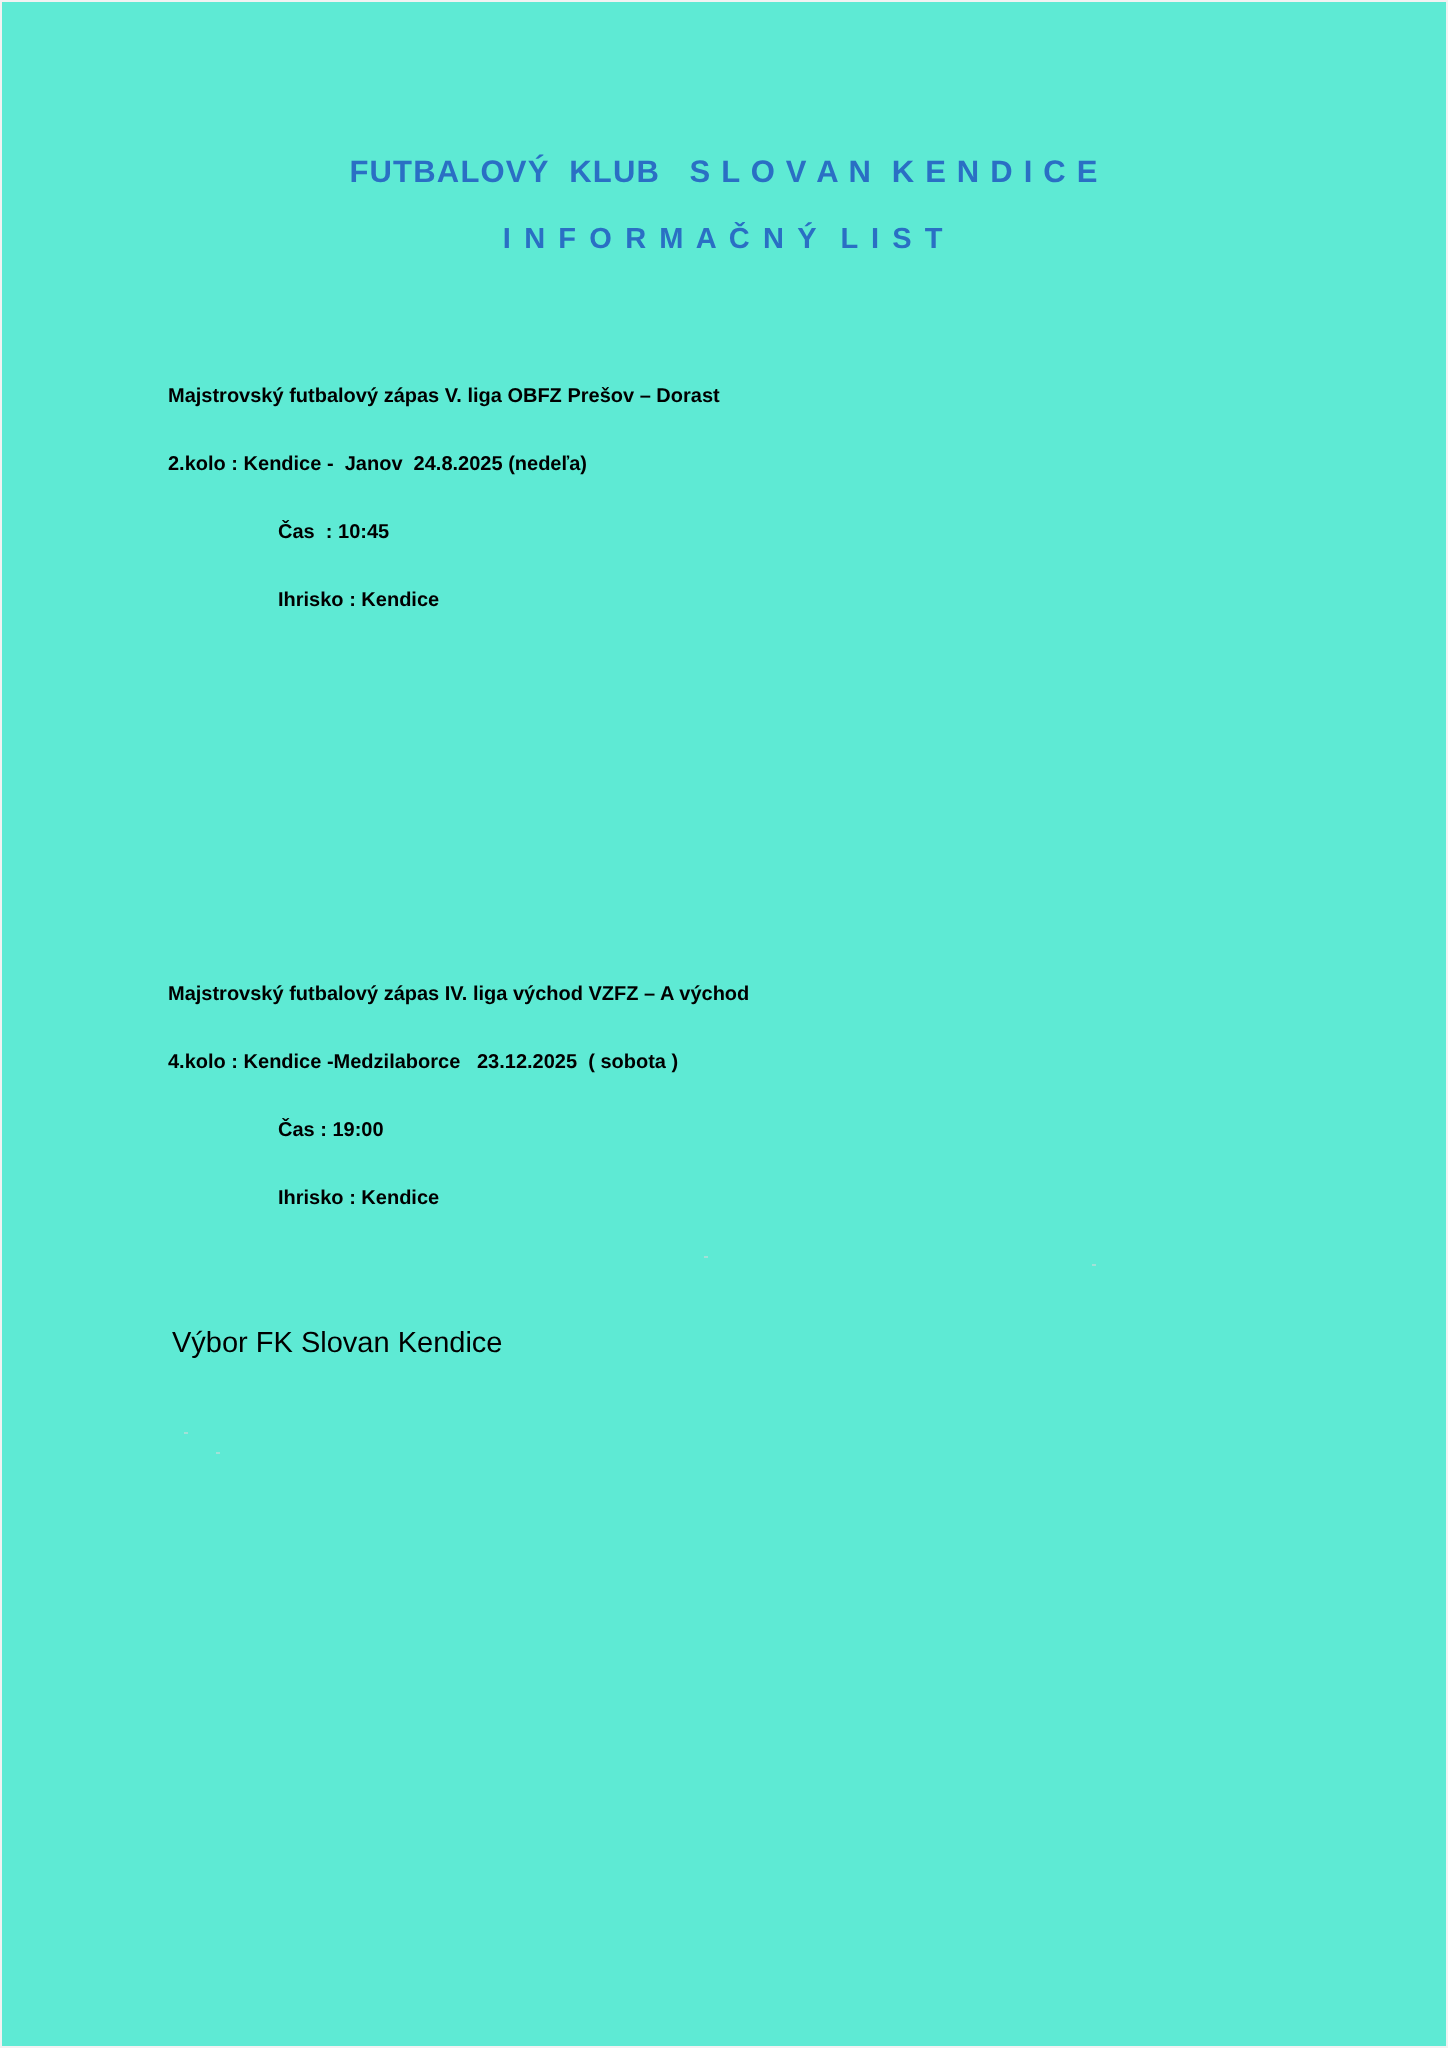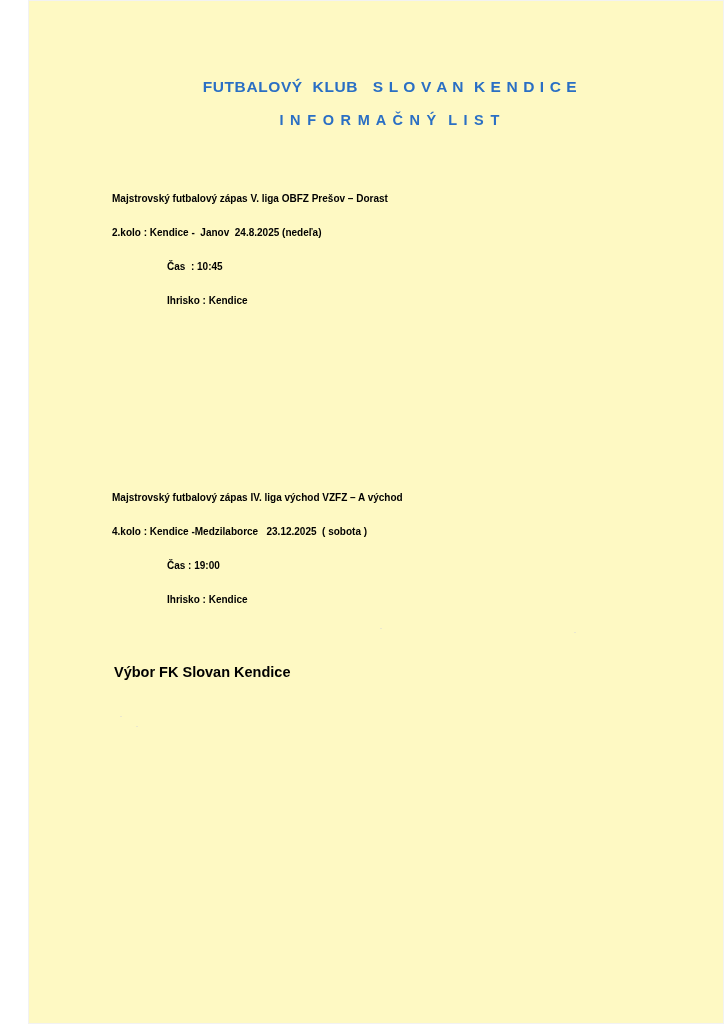--- a/index.html
+++ b/index.html
@@ -20,8 +20,7 @@
   .page {
     position: absolute;
     inset: 0;
-    background: #fef9c3;
-    margin-left: 28px;
+    background: #5eead4;
   }
 
   

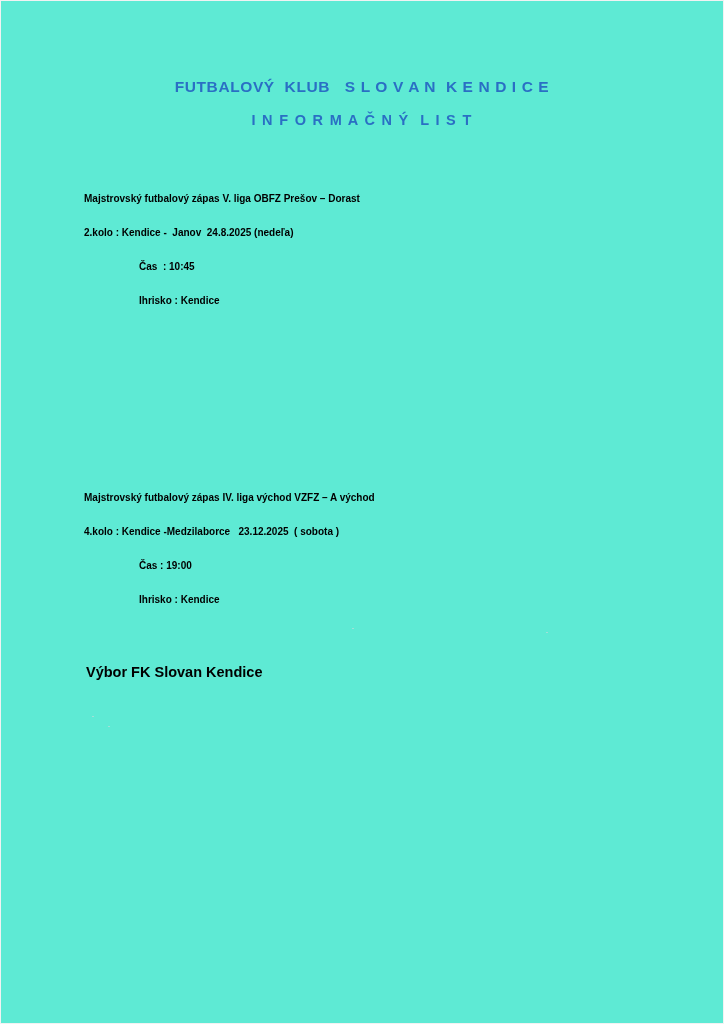--- a/index.html
+++ b/index.html
@@ -86,7 +86,7 @@
     position: absolute;
     top: 664px;
     left: 86px;
-    font-weight: bold;
+    font-weight: normal;
     font-size: 14.5px;
     white-space: pre;
   }

